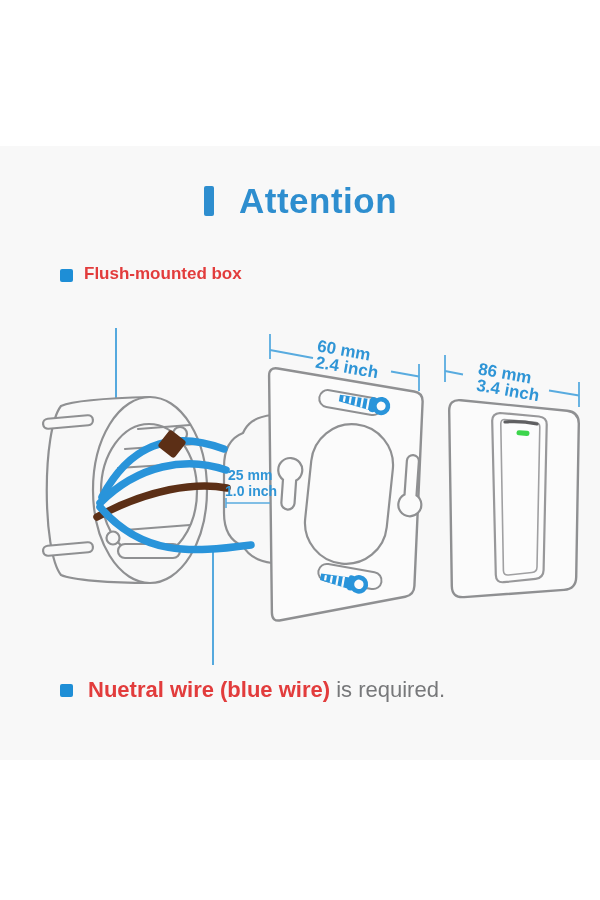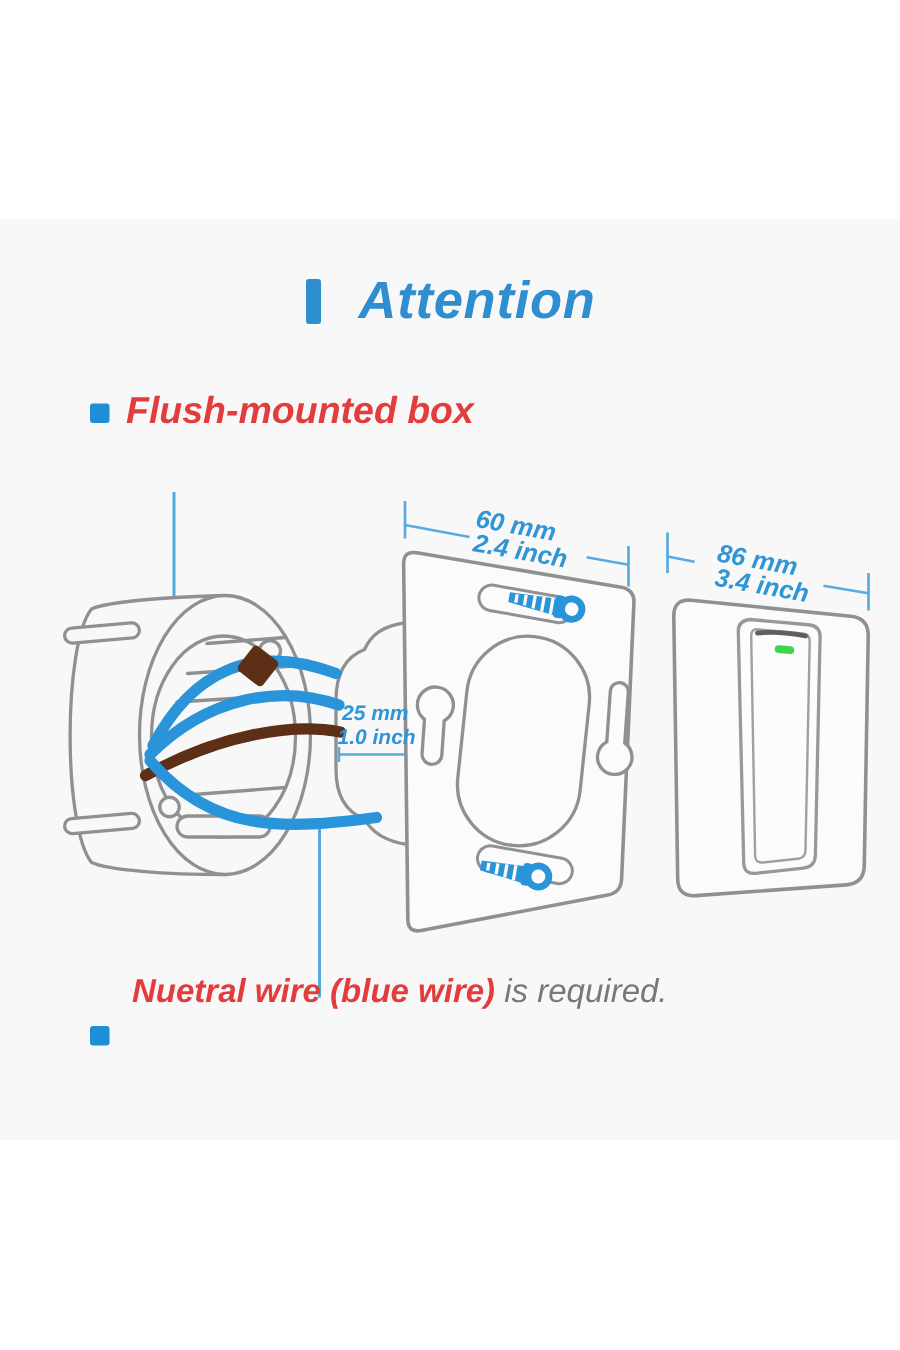--- a/index.html
+++ b/index.html
@@ -4,7 +4,7 @@
 <style>
   html,body{margin:0;padding:0;}
   body{width:600px;height:900px;background:#ffffff;font-family:"Liberation Sans",sans-serif;}
-  .stage{position:relative;width:600px;height:884px;background:#ffffff;overflow:hidden;font-style:italic;}
+  .stage{position:relative;width:600px;height:884px;background:#ffffff;overflow:hidden;}
   .gray-band{position:absolute;left:0;top:146px;width:600px;height:614px;background:#f8f8f8;}
 
   

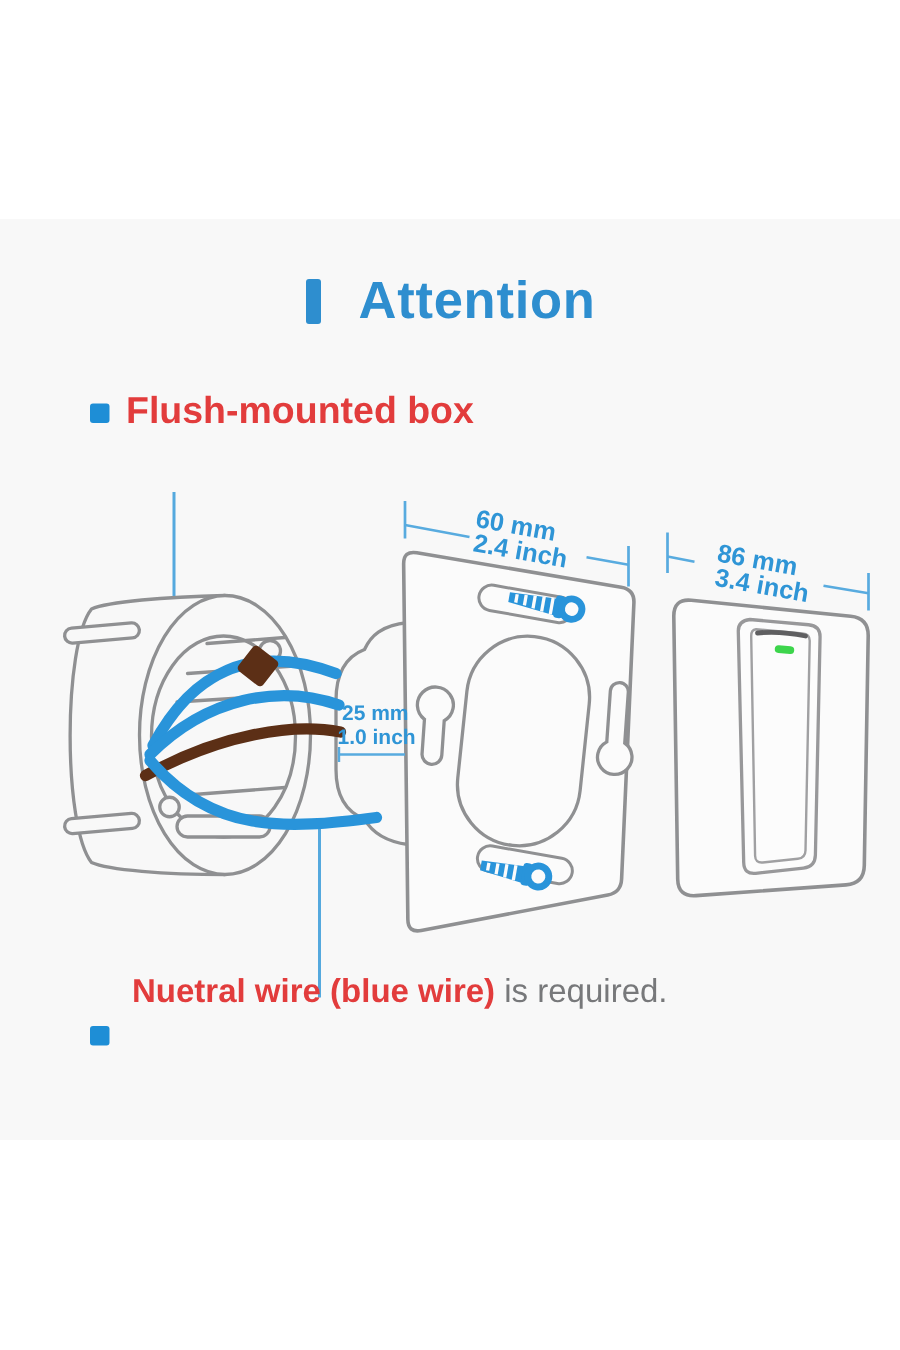--- a/index.html
+++ b/index.html
@@ -15,7 +15,7 @@
   .bullet{position:absolute;width:13px;height:13px;background:#1e8ed6;border-radius:2px;}
   .bullet-1{left:60px;top:269px;}
   .bullet-2{left:60px;top:684px;}
-  .note-1{position:absolute;left:84px;top:259px;line-height:30px;font-size:25px;}
+  .note-1{position:absolute;left:84px;top:259px;line-height:30px;font-size:17px;}
   .note-1 .hl{color:#e23c3c;font-weight:bold;}
   .note-1 .rest{color:#77787a;}
   .note-2{position:absolute;left:88px;top:648px;font-size:22px;white-space:pre-wrap;text-align:right;}

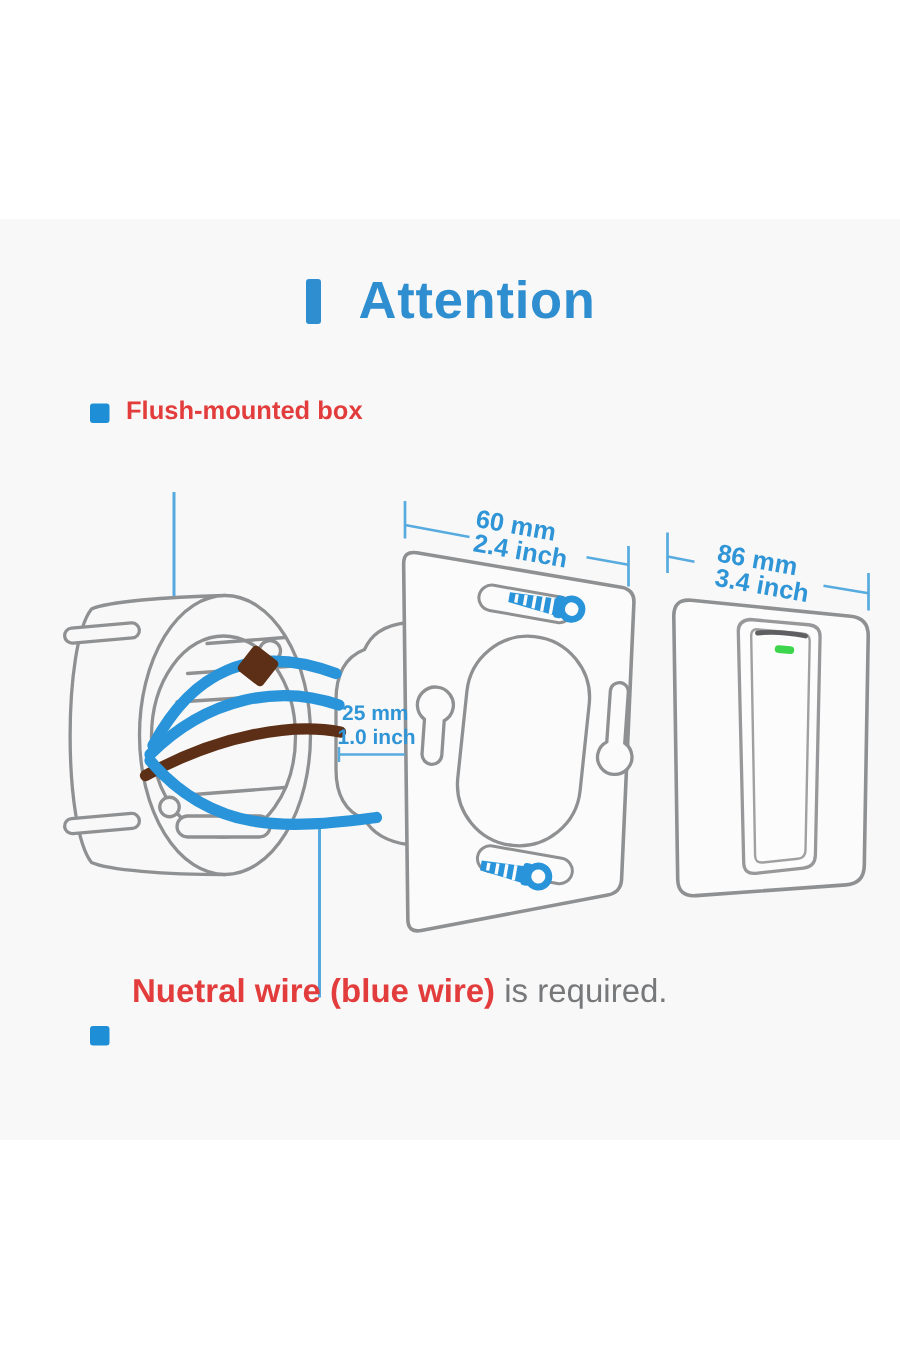--- a/index.html
+++ b/index.html
@@ -18,7 +18,7 @@
   .note-1{position:absolute;left:84px;top:259px;line-height:30px;font-size:17px;}
   .note-1 .hl{color:#e23c3c;font-weight:bold;}
   .note-1 .rest{color:#77787a;}
-  .note-2{position:absolute;left:88px;top:648px;font-size:22px;white-space:pre-wrap;text-align:right;}
+  .note-2{position:absolute;left:88px;top:677px;font-size:22px;white-space:pre-wrap;text-align:right;}
   .note-2 .hl{color:#e23c3c;font-weight:bold;}
   .note-2 .rest{color:#77787a;}
 

